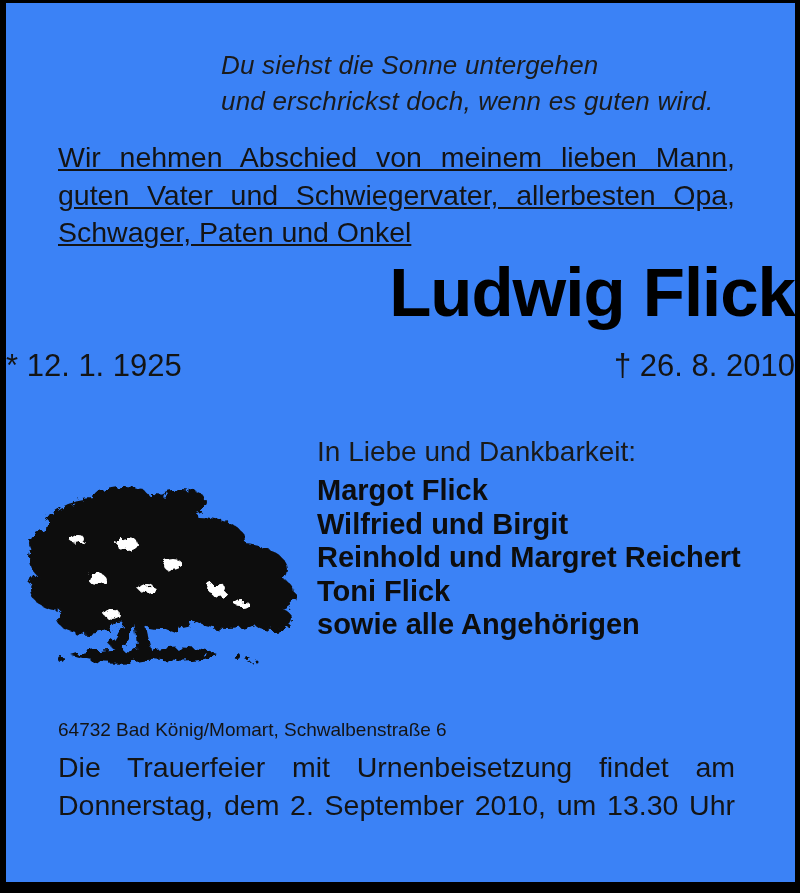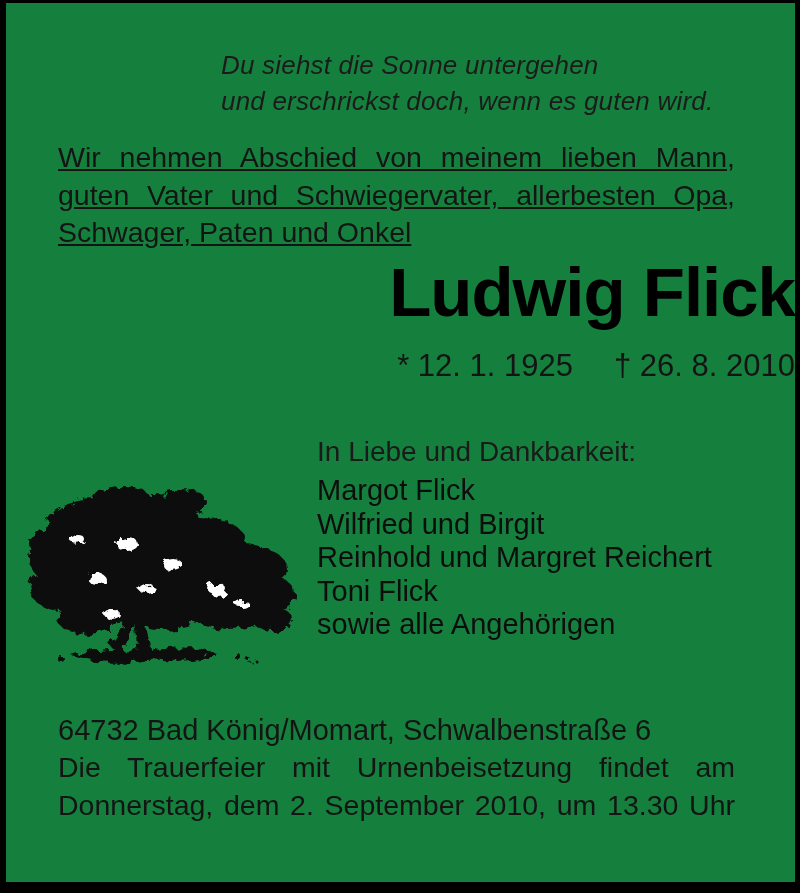--- a/index.html
+++ b/index.html
@@ -21,7 +21,7 @@
     top: 3px;
     right: 5px;
     bottom: 11px;
-    background: #15803d;
+    background: #3b82f6;
     color: #161616;
   }
   .abs { position: absolute; }

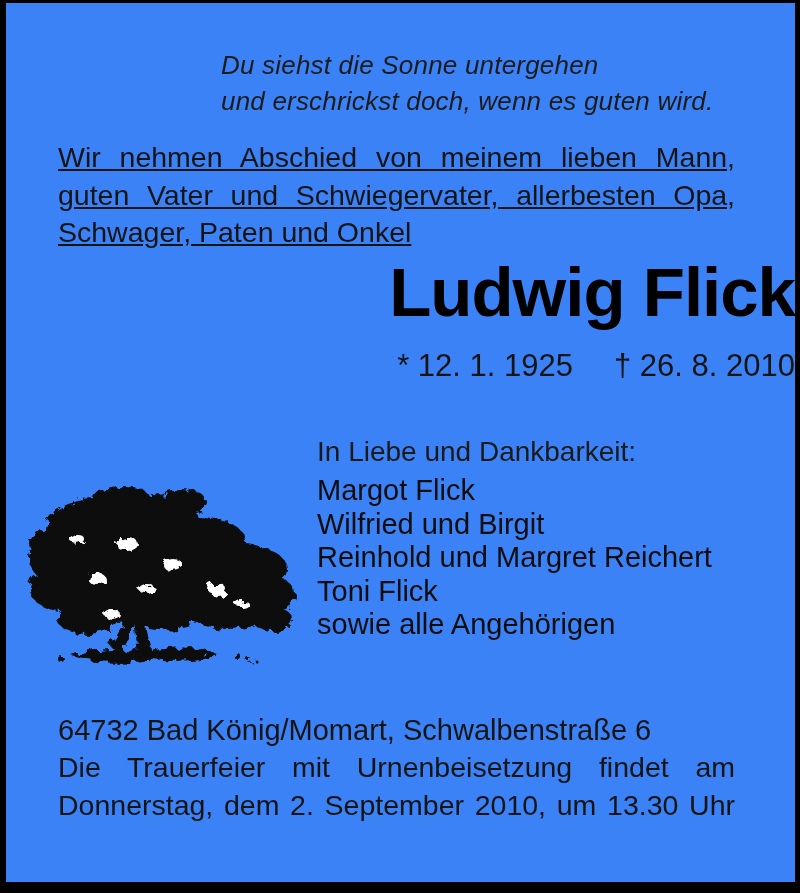--- a/index.html
+++ b/index.html
@@ -67,7 +67,7 @@
     top: 343px;
     width: 100%;
     display: flex;
-    justify-content: flex-end;
+    justify-content: space-between;
     gap: 41px;
     font-size: 31px;
     line-height: 40px;

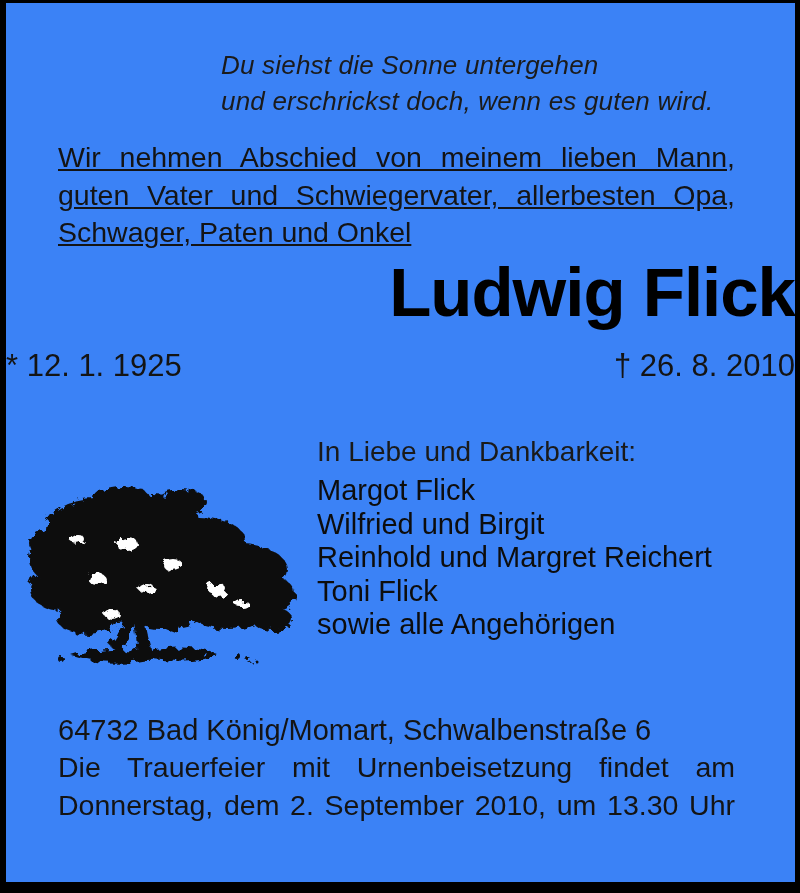--- a/index.html
+++ b/index.html
@@ -86,7 +86,7 @@
   }
   .mourner-names {
     margin-top: 5px;
-    font-weight: 400;
+    font-weight: 700;
     font-size: 29px;
     line-height: 33.5px;
     color: #0d0d0d;

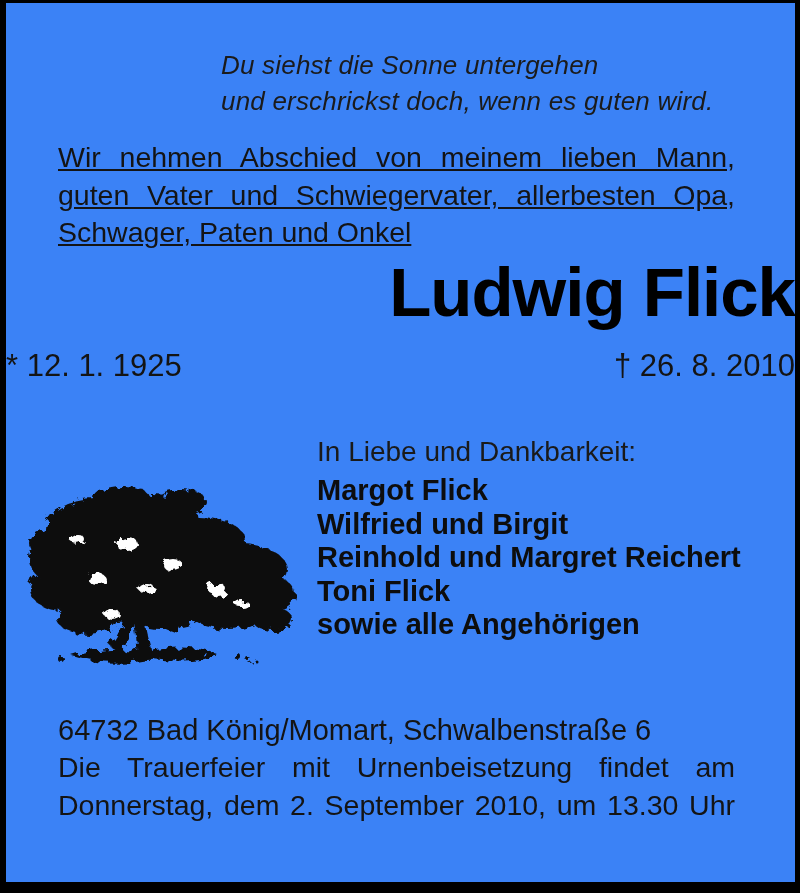--- a/index.html
+++ b/index.html
@@ -103,7 +103,7 @@
   .address {
     left: 52px;
     top: 708px;
-    font-size: 29px;
+    font-size: 19px;
     line-height: 38px;
     color: #141414;
   }

